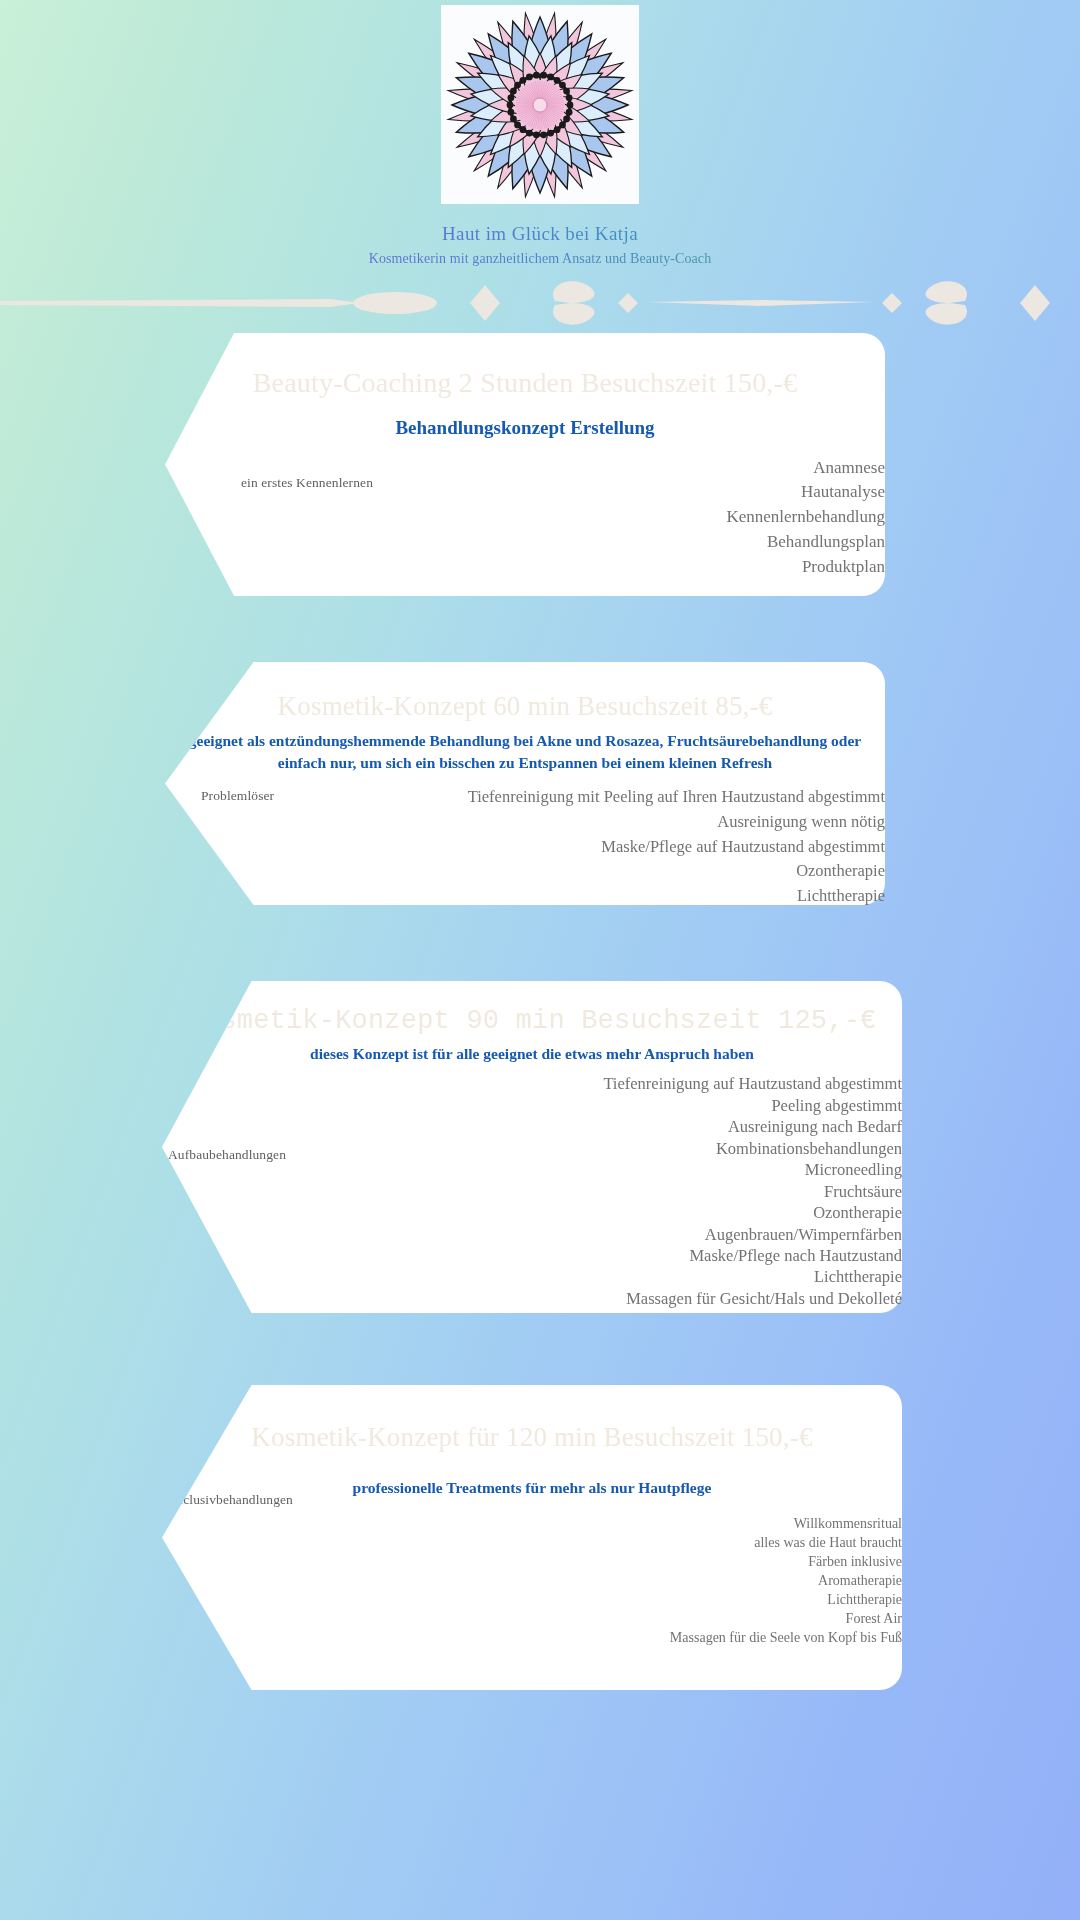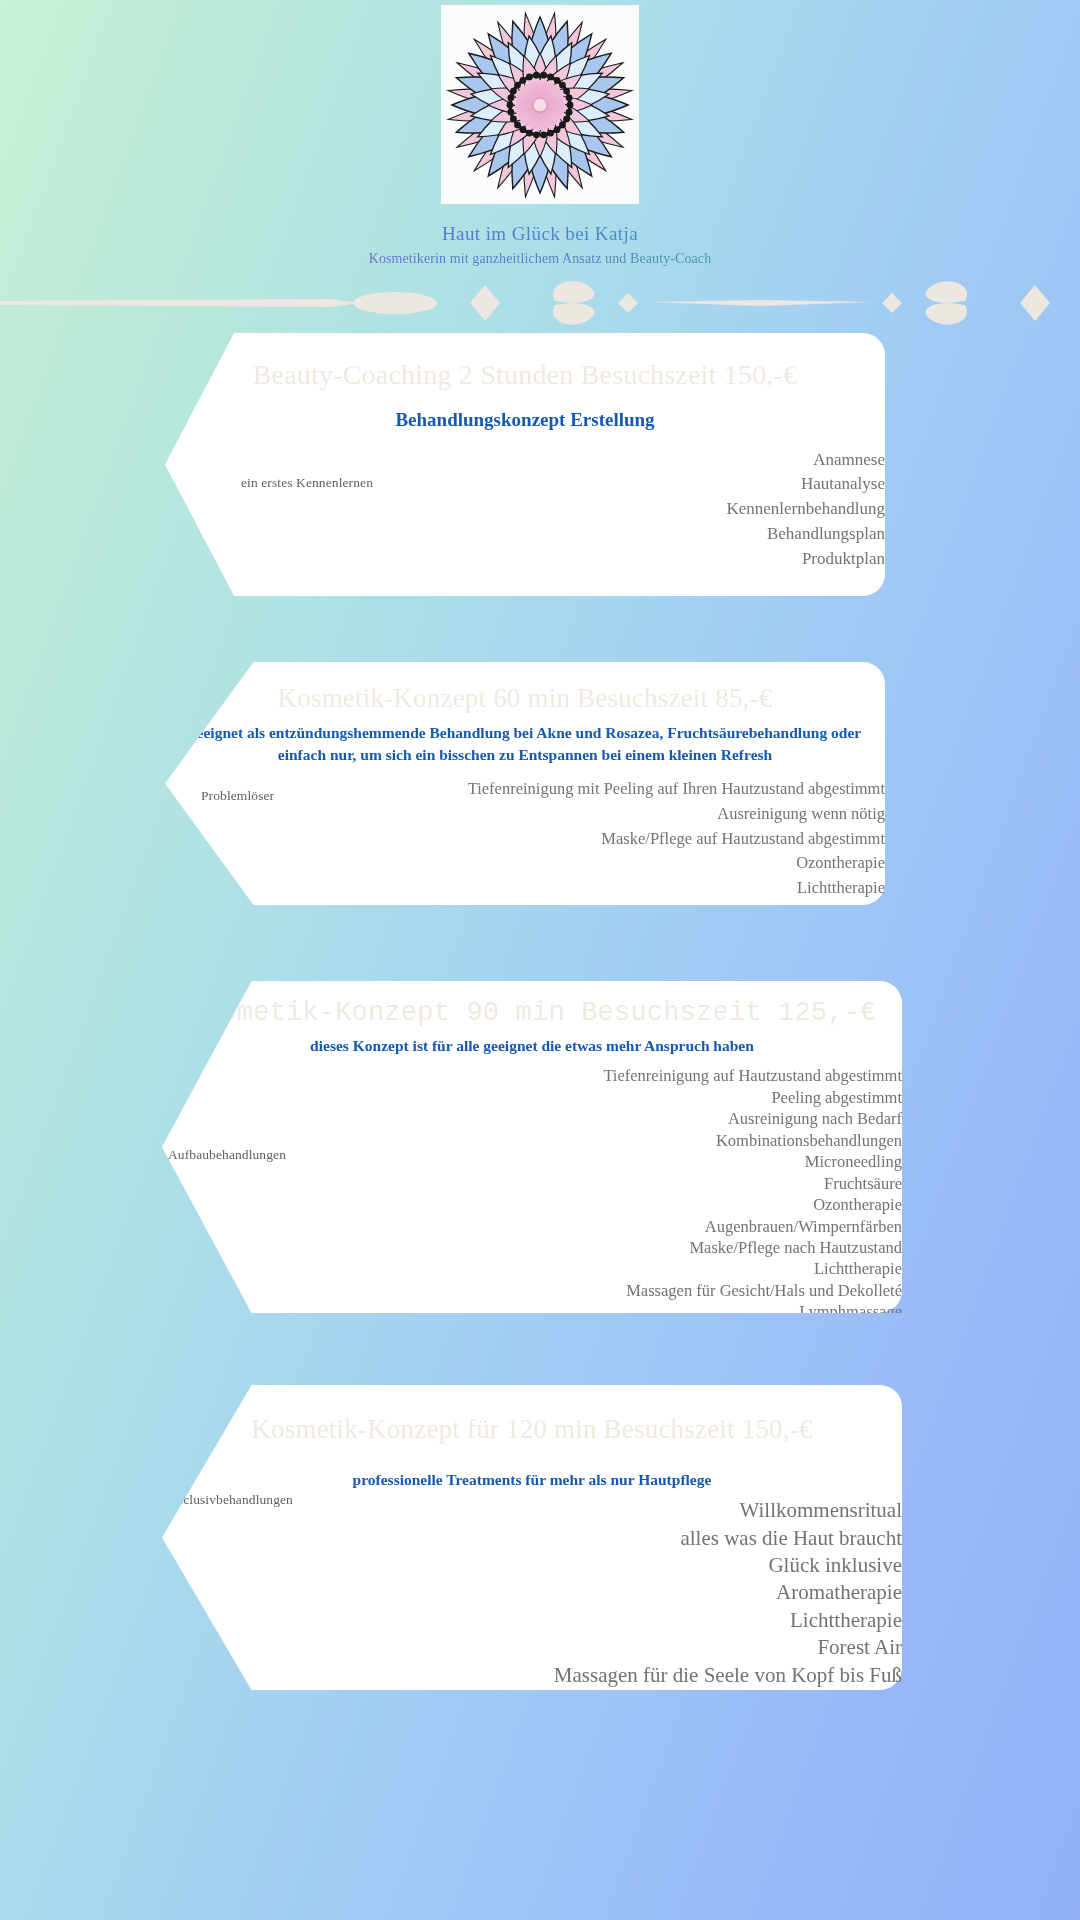--- a/index.html
+++ b/index.html
@@ -101,7 +101,7 @@
     position: relative;
     width: 100%;
     height: 100%;
-    padding-top: 14px;
+    padding-top: 22px;
   }
 
   .card-title {

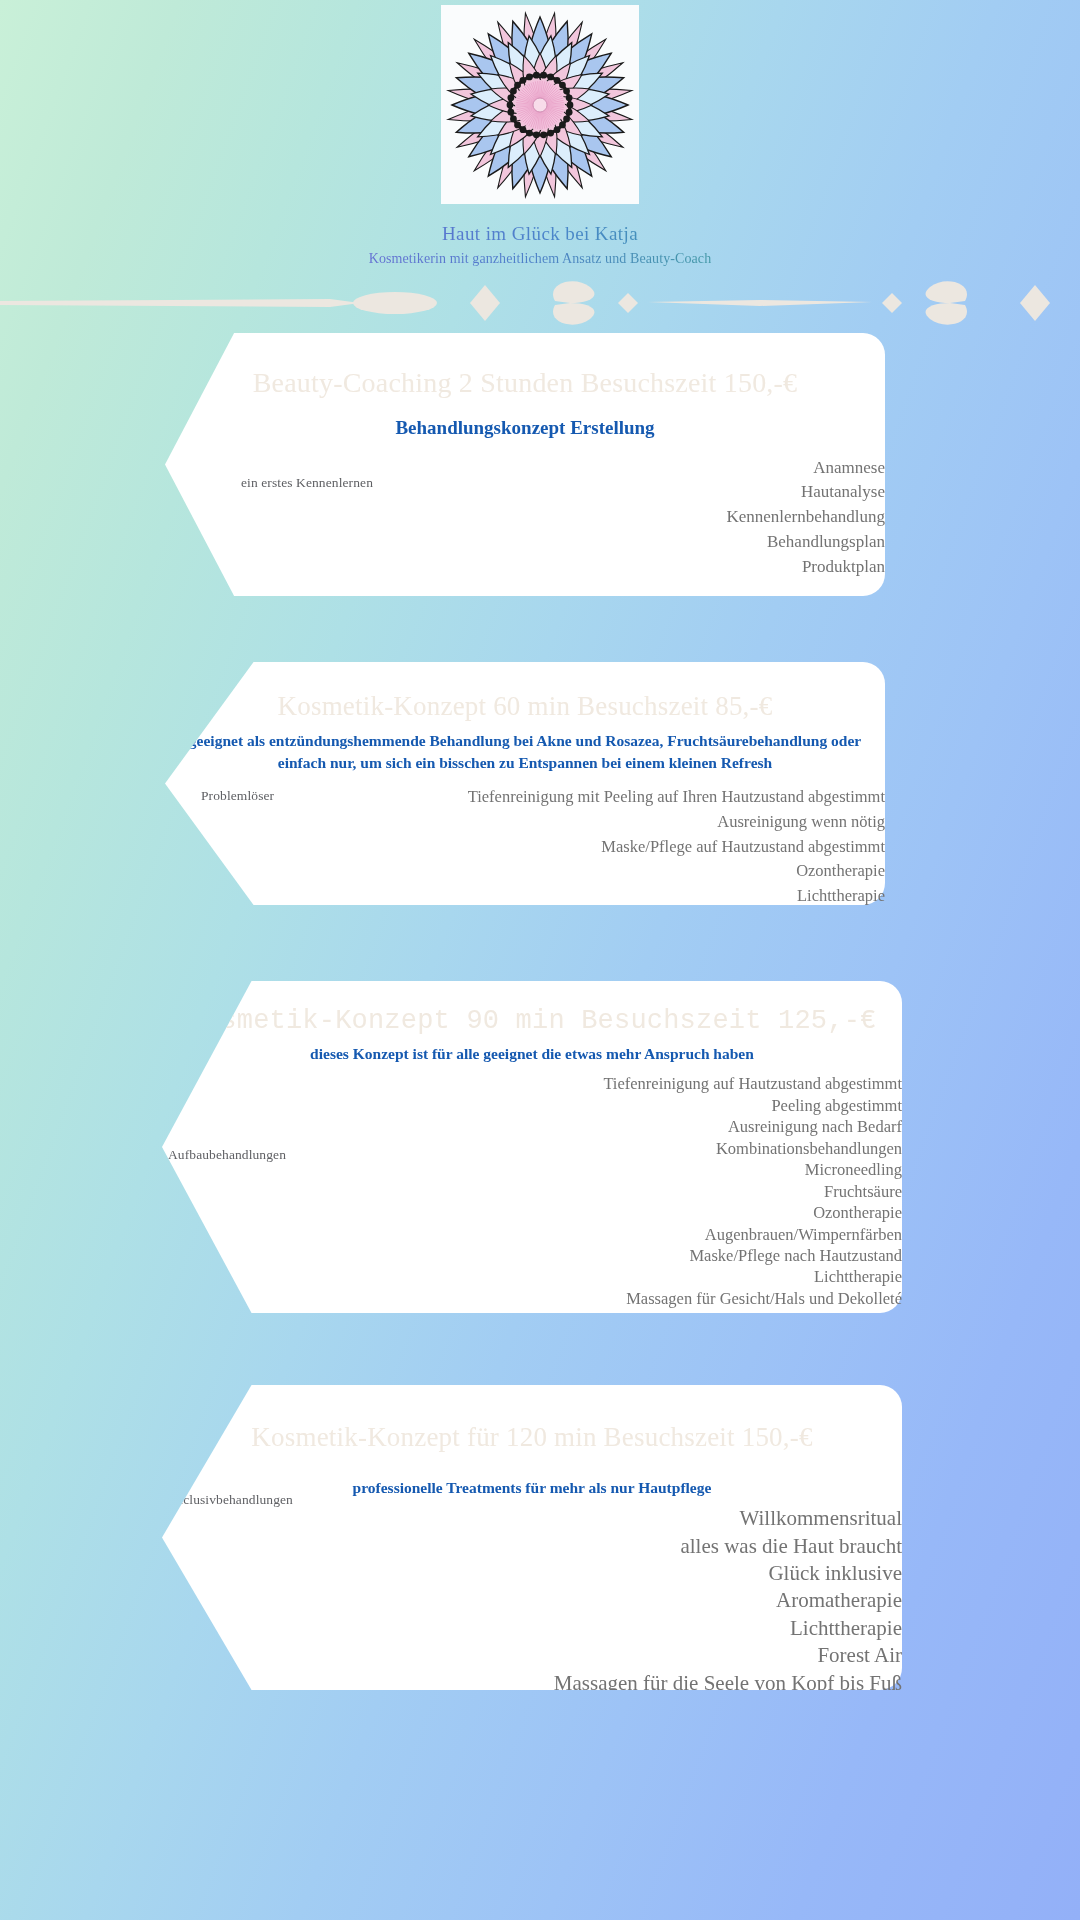--- a/index.html
+++ b/index.html
@@ -193,7 +193,7 @@
   }
   #card-4 .card-title { font-size: 27px; margin-top: 14px; }
   #card-4 .card-sub   { margin-top: 22px; font-size: 15.5px; padding: 0 20px; }
-  #card-4 .card-list  { margin-top: 6px; font-size: 21px; line-height: 1.21; }
+  #card-4 .card-list  { margin-top: 16px; font-size: 14px; line-height: 1.21; }
   #card-4 .card-tag   { left: 6px; top: 107px; }
 </style>
 </head>

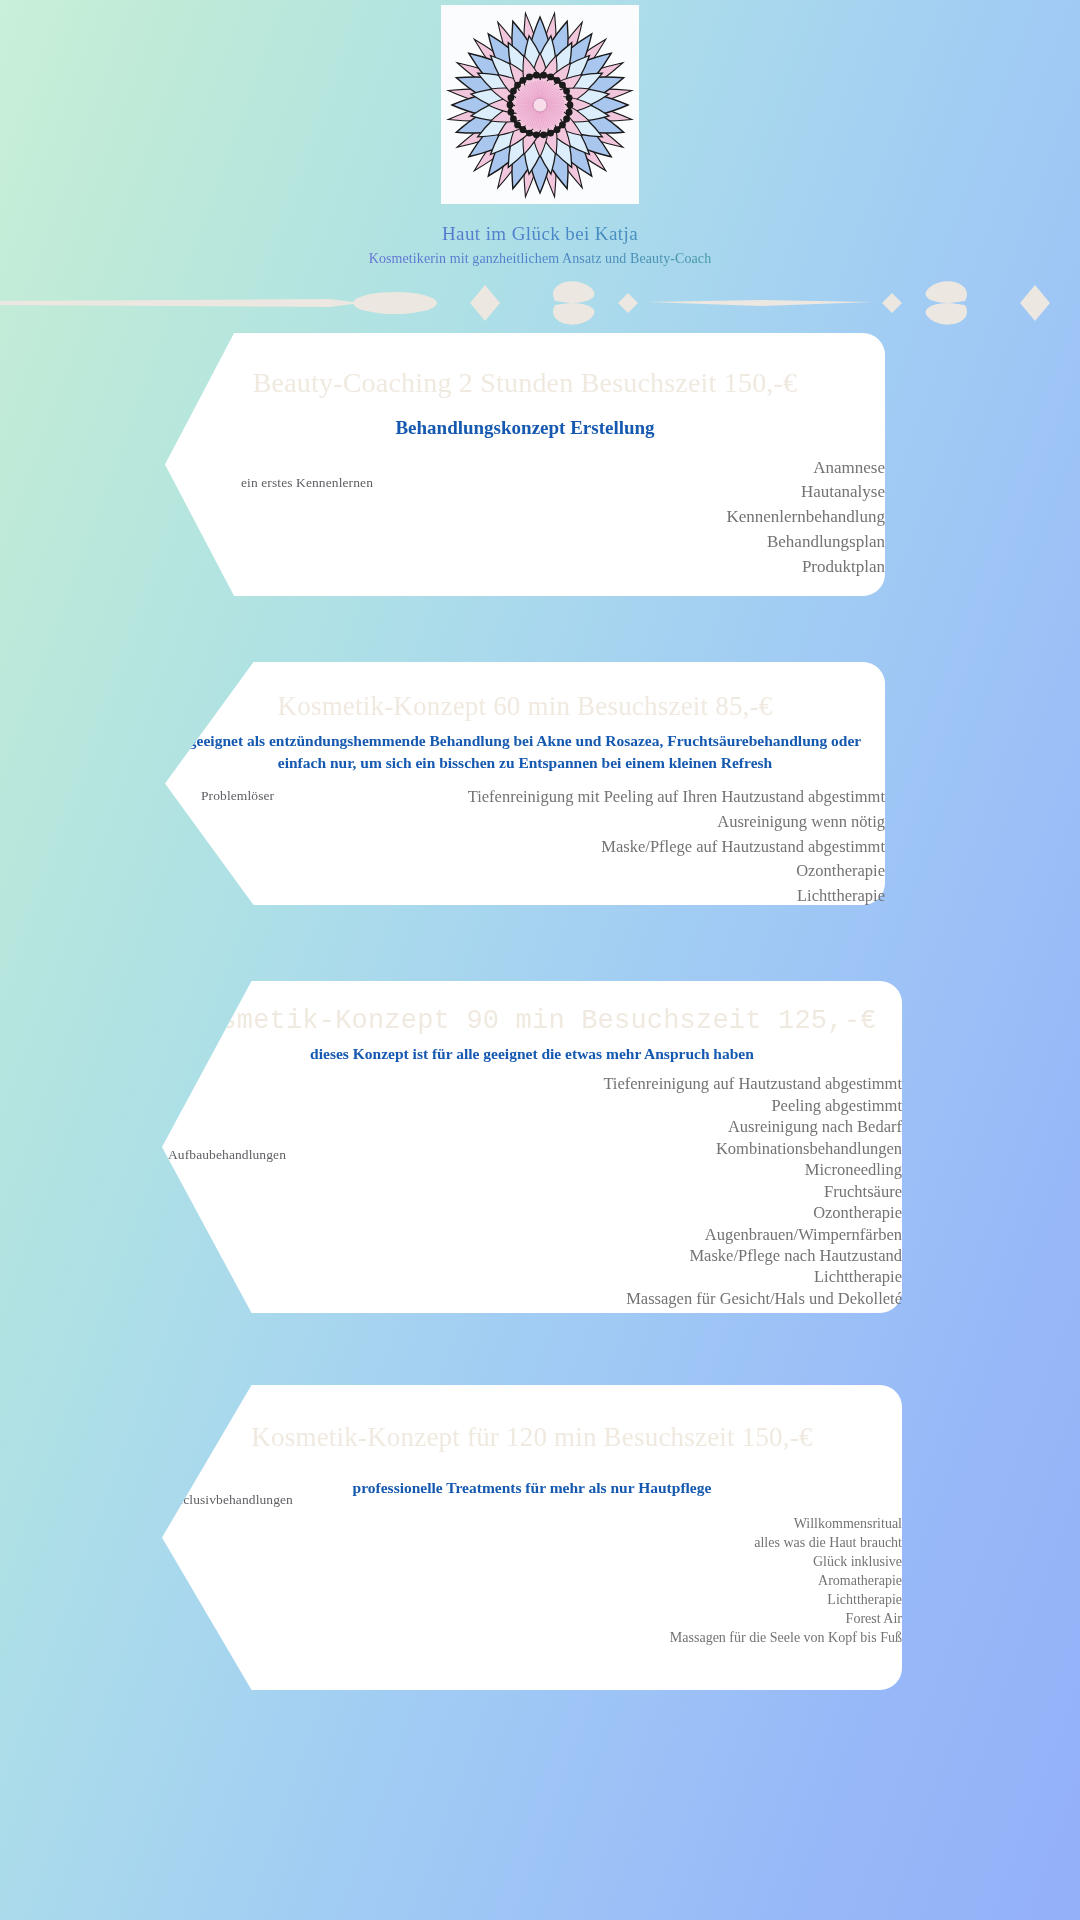--- a/index.html
+++ b/index.html
@@ -492,7 +492,7 @@
       <ul class="card-list">
         <li>Willkommensritual</li>
         <li>alles was die Haut braucht</li>
-        <li>Glück inklusive</li>
+        <li>Färben inklusive</li>
         <li>Aromatherapie</li>
         <li>Lichttherapie</li>
         <li>Forest Air</li>

